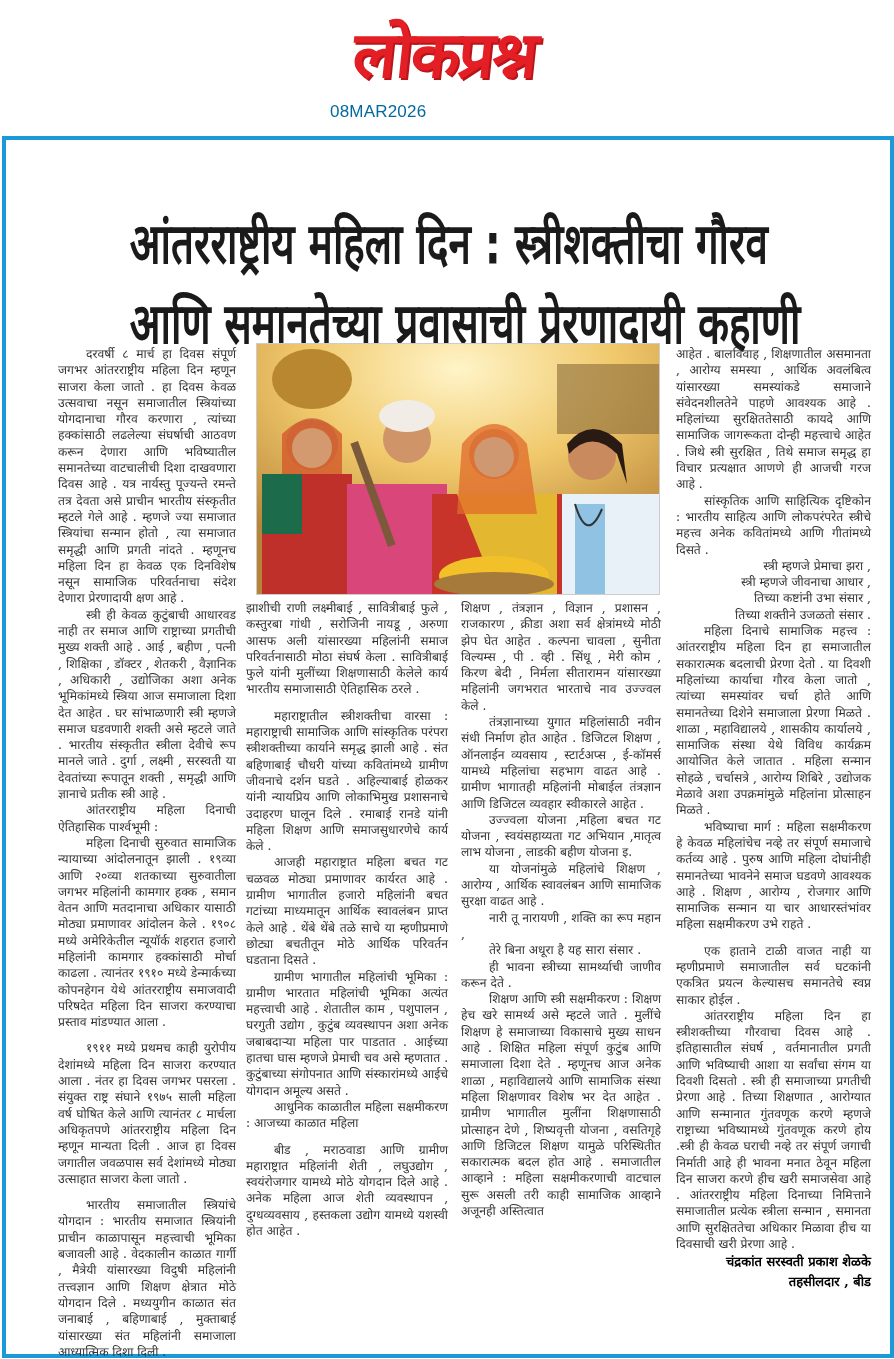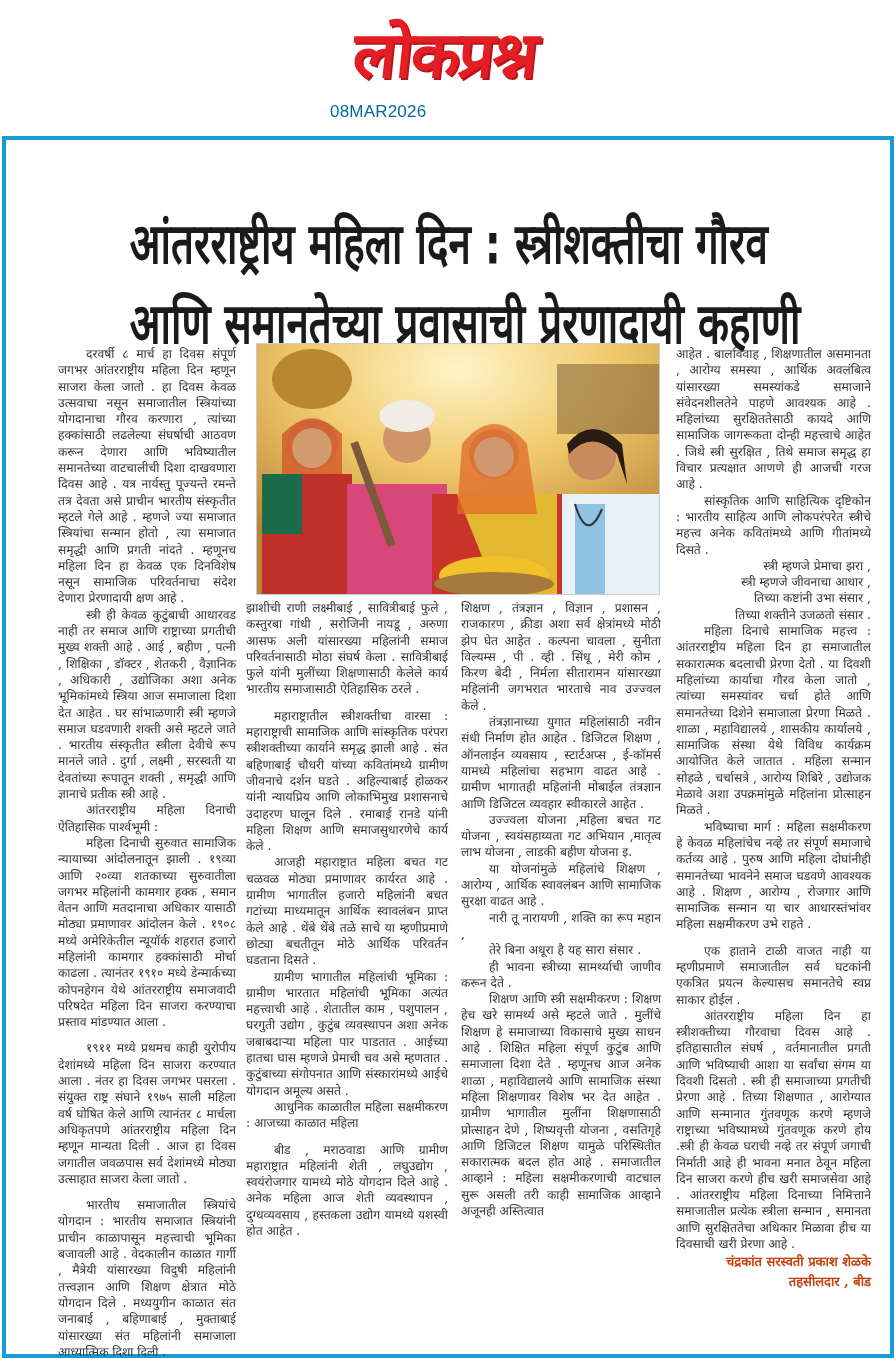--- a/index.html
+++ b/index.html
@@ -18,7 +18,7 @@
   .col p.ind { text-indent: 28px; }
   .col p.gap { margin-top: 10px; }
   .col p.verse { padding-left: 28px; text-align: right; }
-  .col p.sign { text-align: right; font-weight: bold; font-size: 13px; line-height: 20px; color: #c2410c; }
+  .col p.sign { text-align: right; font-weight: bold; font-size: 13px; line-height: 20px; color: #000000; }
   .c1 { left: 52px; top: 206px; width: 178px; }
   .c2 { left: 240px; top: 460px; width: 202px; }
   .c3 { left: 455px; top: 460px; width: 200px; }

